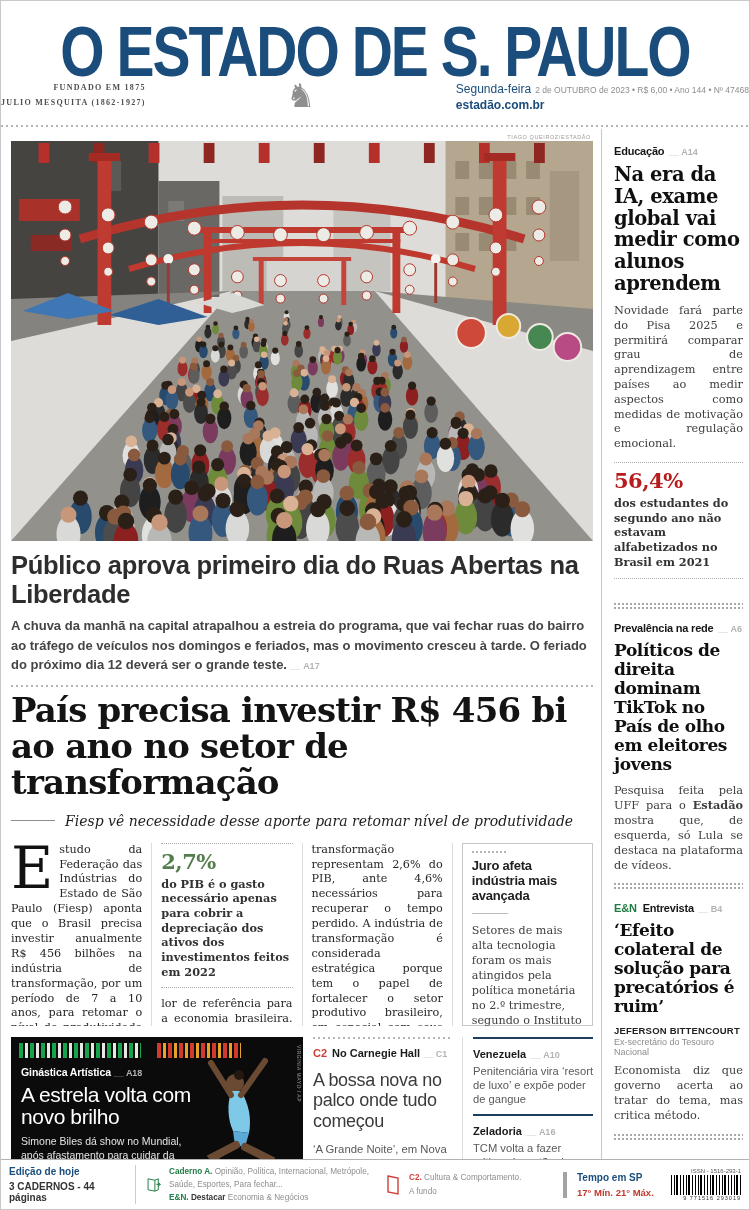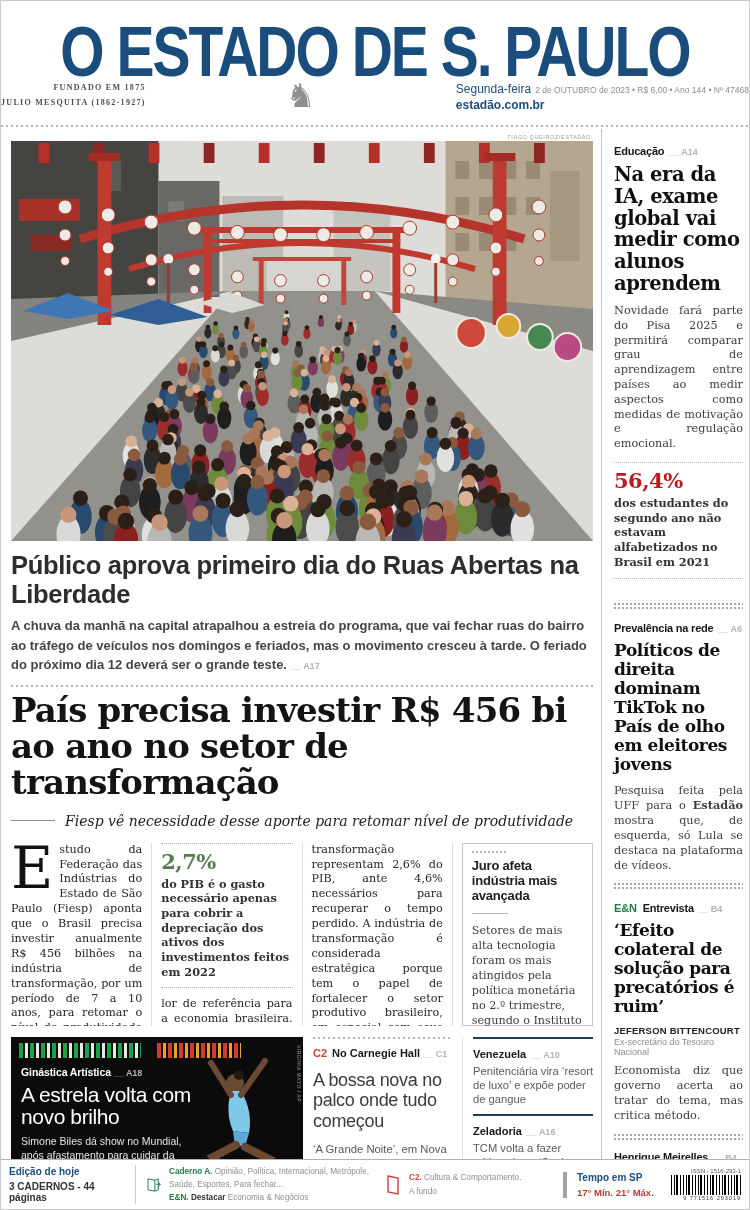--- a/index.html
+++ b/index.html
@@ -895,14 +895,6 @@
 
     <div class="heavy-dots"></div>
 
-    <div>
-      <div class="op">
-        <span class="sk">Henrique Meirelles</span>
-        <span class="ref">B4</span>
-        
-      </div>
-
-    </div>
 
   </aside>
 

